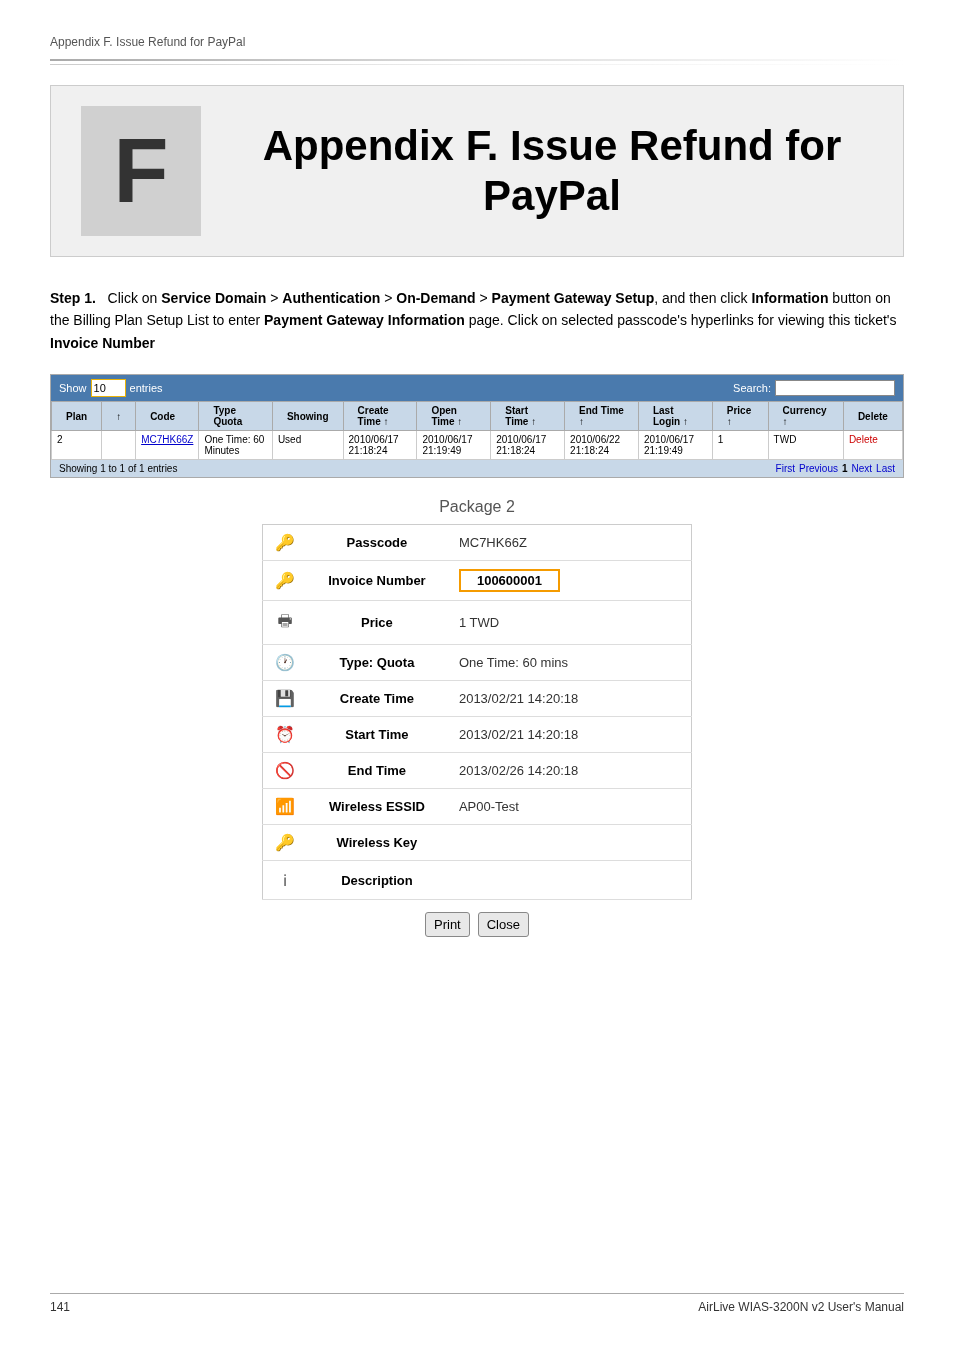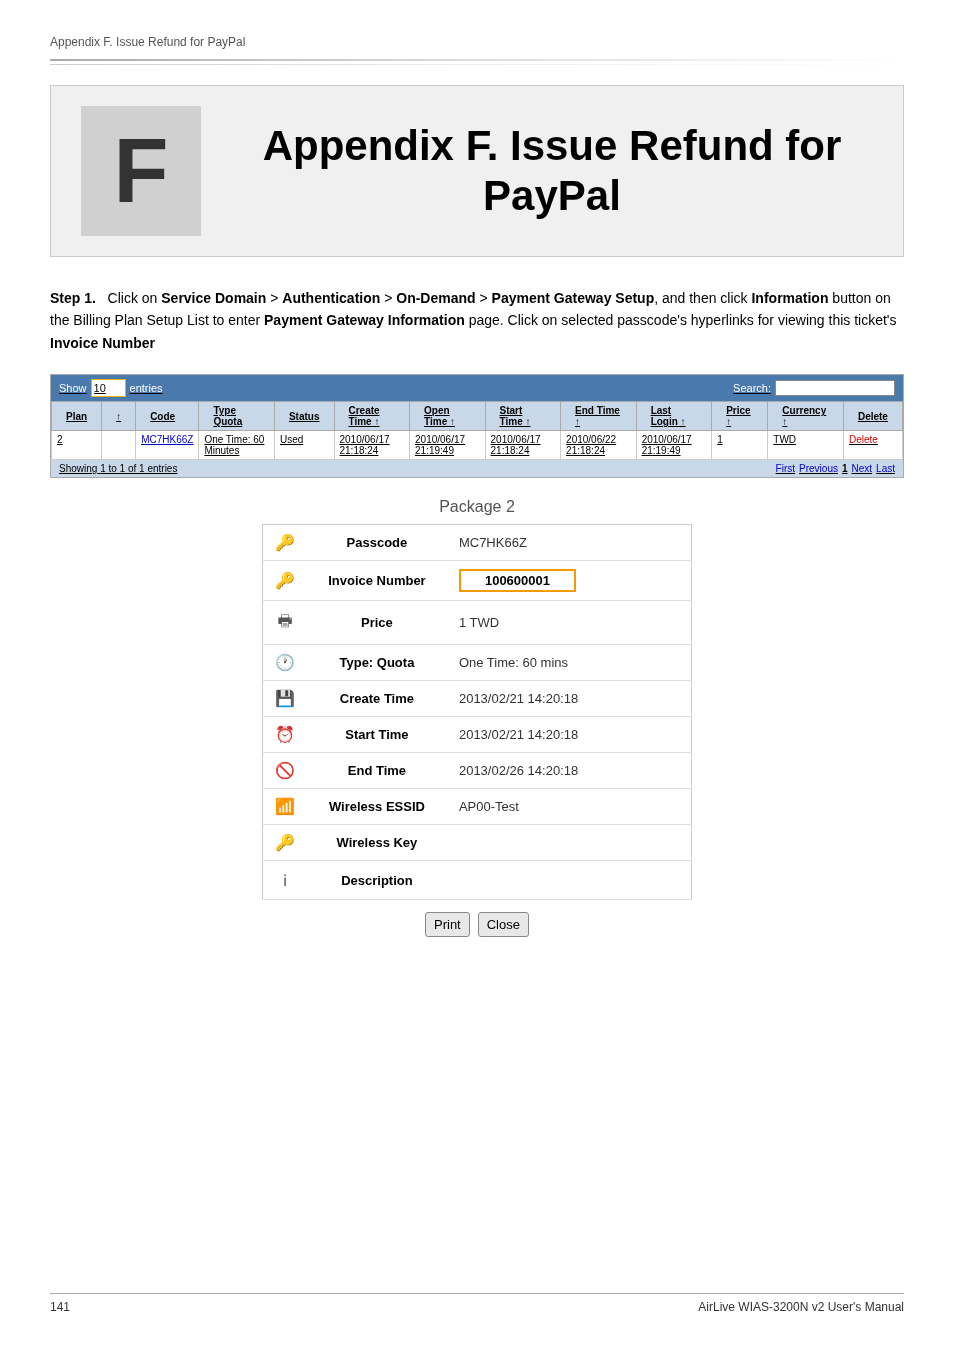--- a/index.html
+++ b/index.html
@@ -86,7 +86,6 @@
       border: 1px solid #aaa;
       margin-bottom: 20px;
       font-size: 11px;
-      text-decoration: underline;
     }
     .table-toolbar {
       background: #4a7aad;

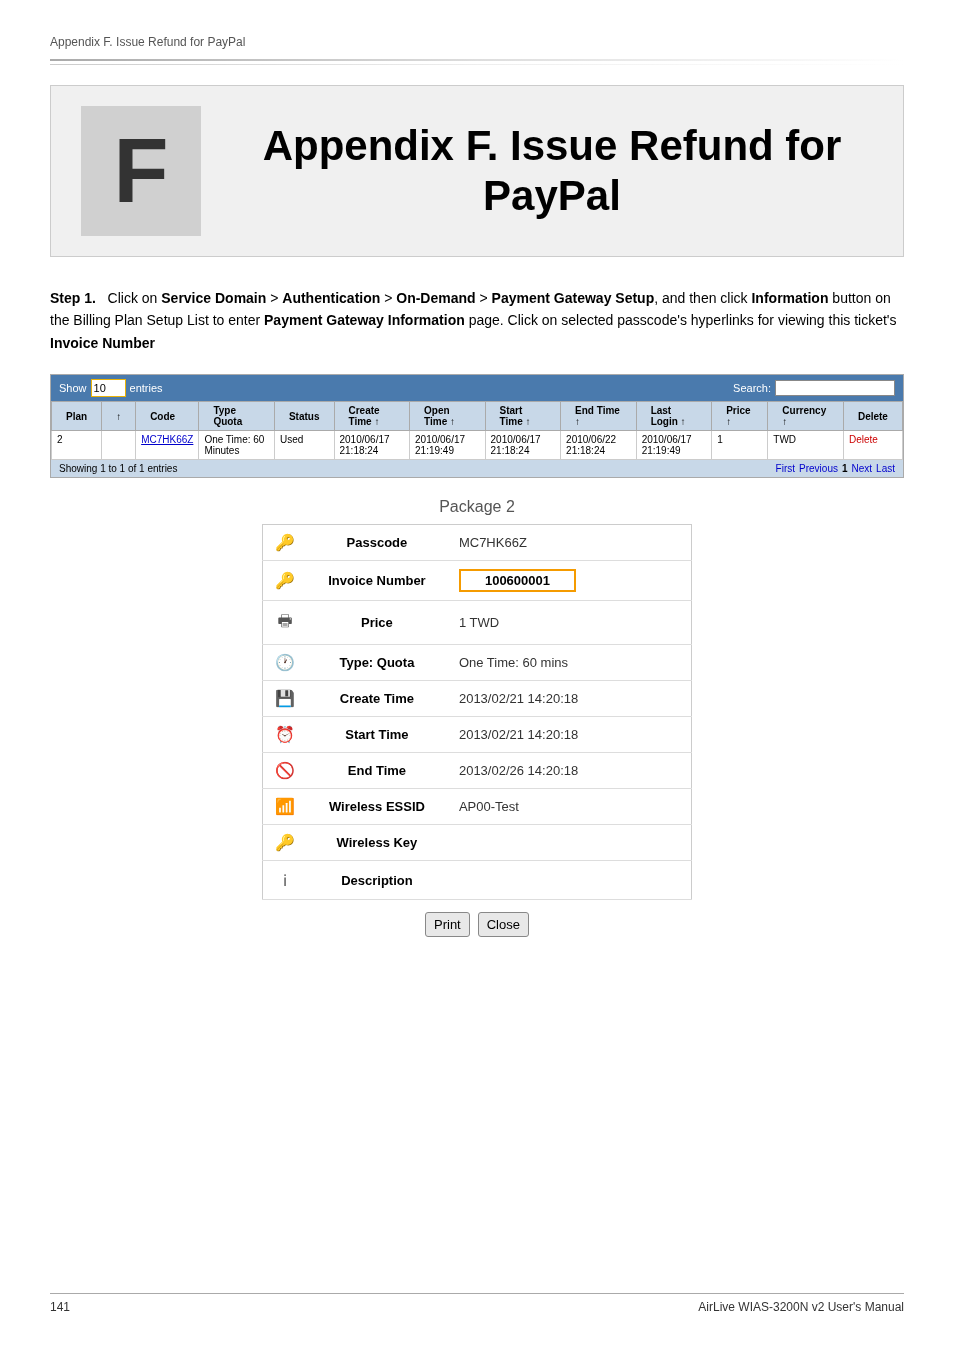--- a/index.html
+++ b/index.html
@@ -296,7 +296,7 @@
         <th>↑</th>
         <th>Code</th>
         <th>Type Quota</th>
-        <th>Status</th>
+        <th>Showing</th>
         <th>Create Time ↑</th>
         <th>Open Time ↑</th>
         <th>Start Time ↑</th>

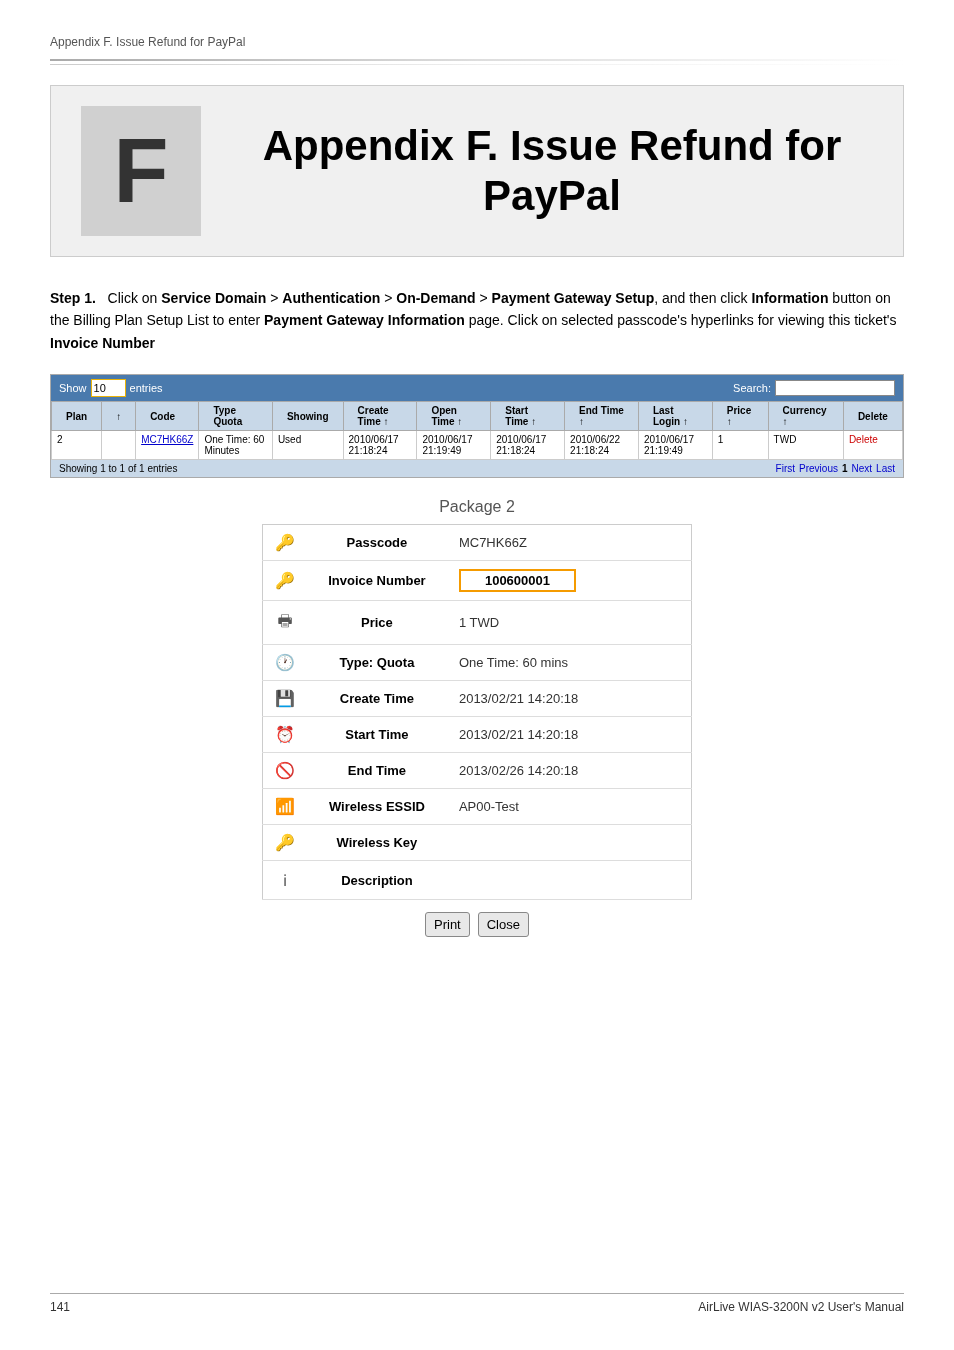--- a/index.html
+++ b/index.html
@@ -204,7 +204,7 @@
     }
     .invoice-value {
       border: 2px solid #f59b00;
-      padding: 2px 24px;
+      padding: 2px 16px;
       color: #000;
       font-weight: bold;
       display: inline-block;

